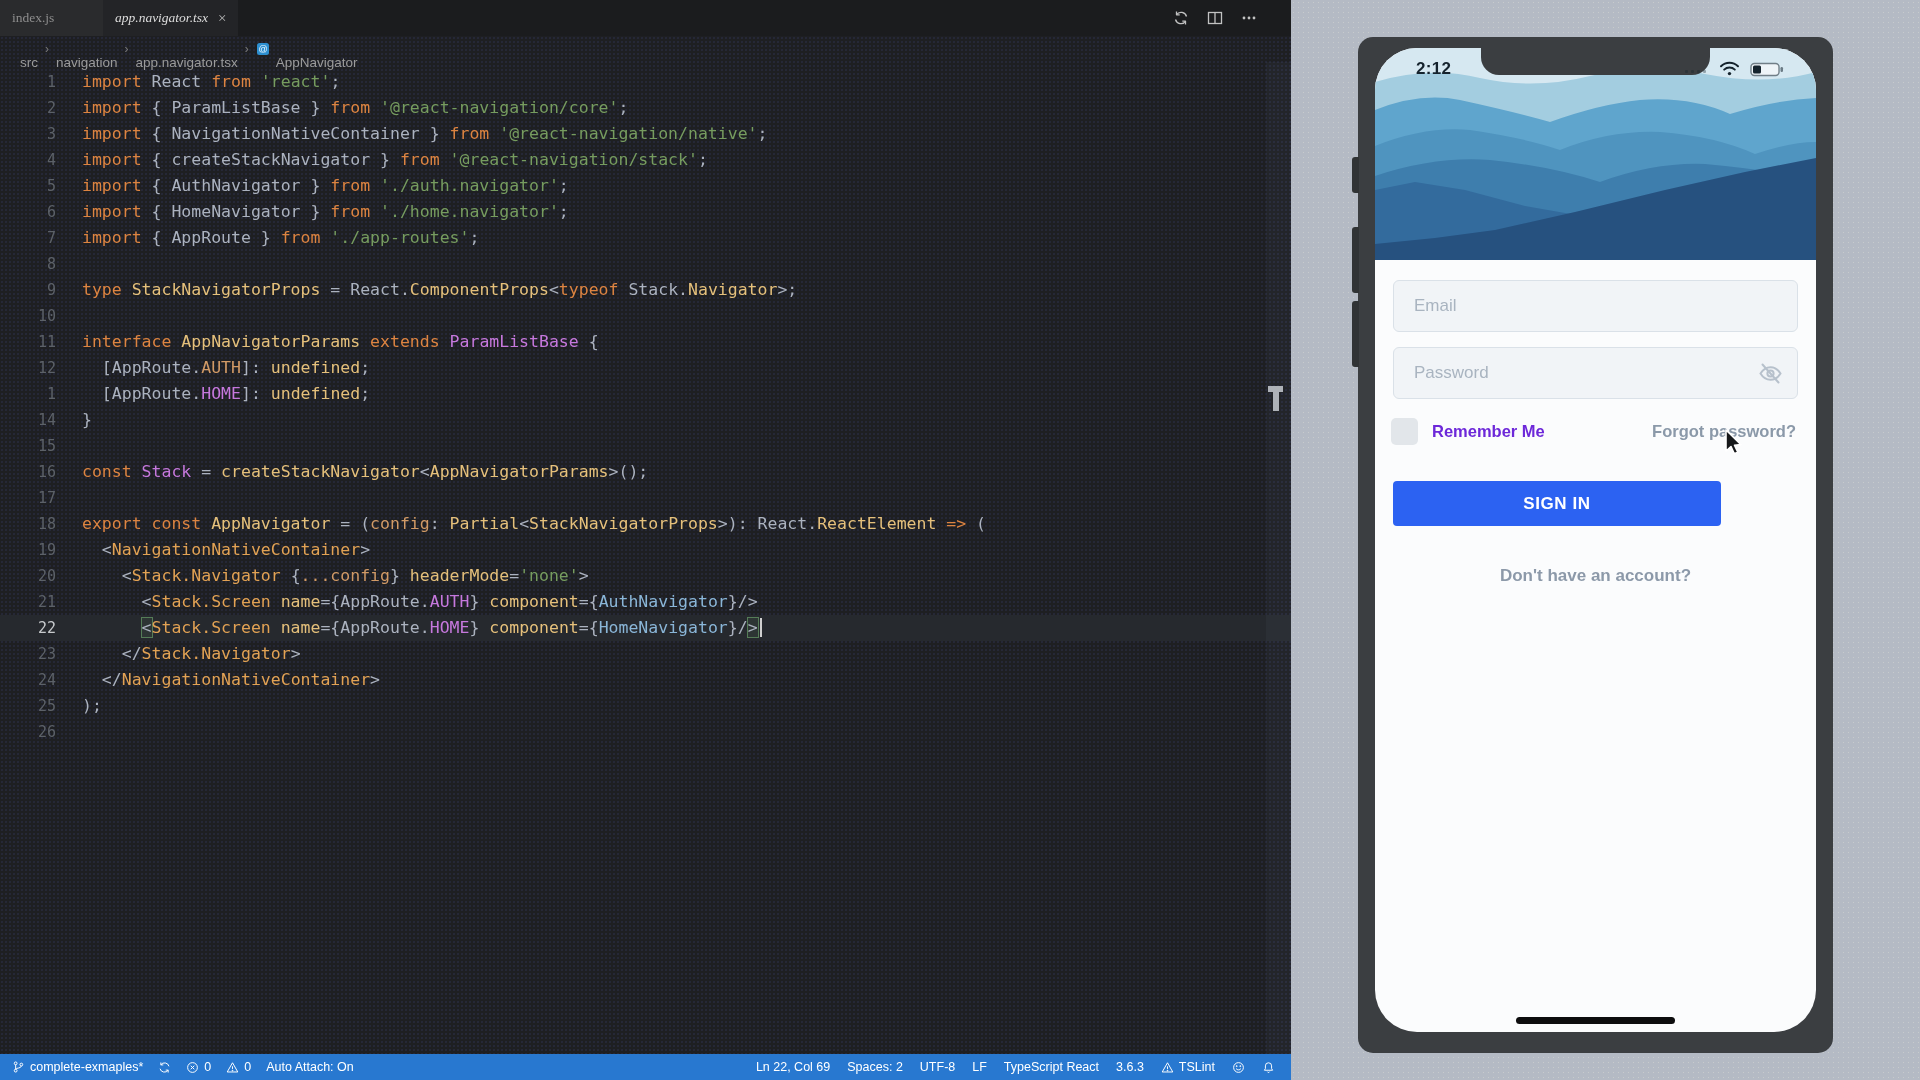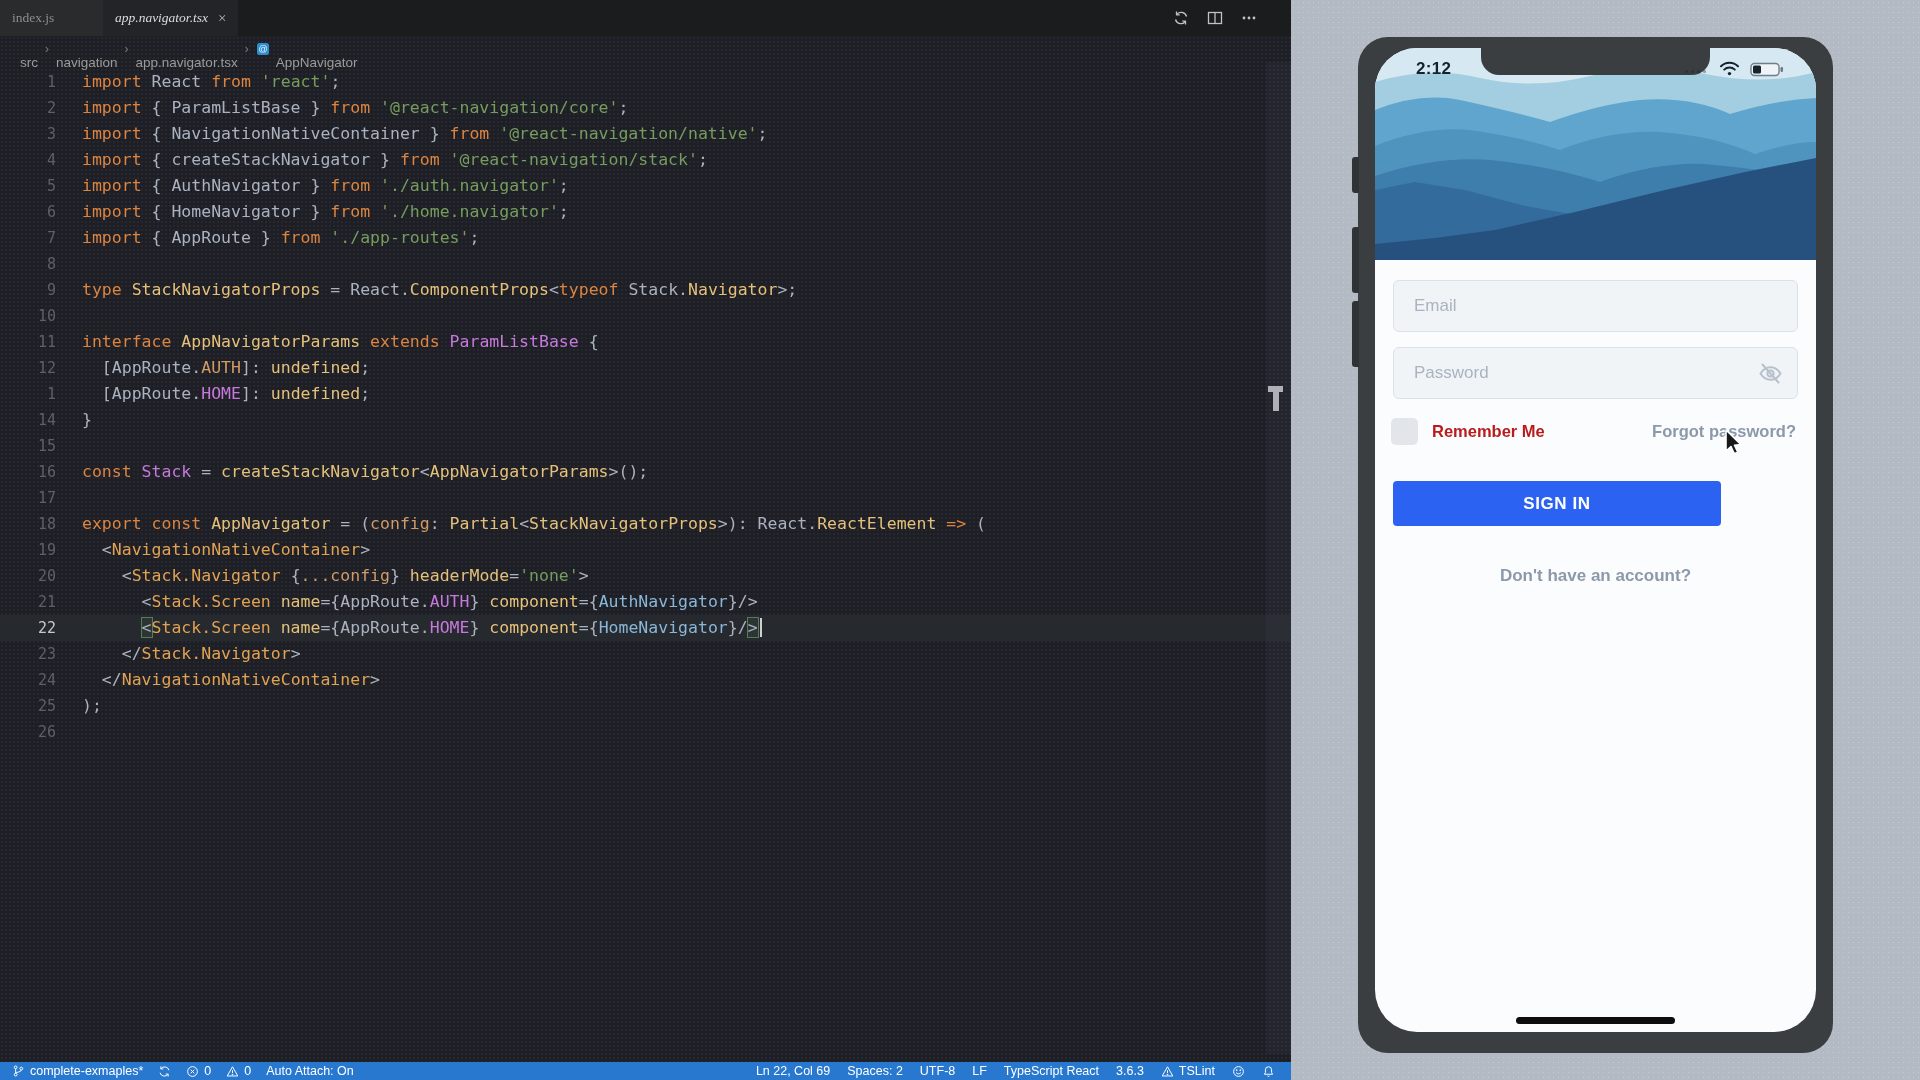--- a/index.html
+++ b/index.html
@@ -53,7 +53,7 @@
   
   .panel{position:absolute;left:1291px;top:0;width:629px;height:1080px;background:#b4bac4;
     background-image:radial-gradient(circle, rgba(255,255,230,0.25) 0.7px, transparent 1px);background-size:5px 5px;}
-  .phone{position:absolute;left:67px;top:37px;width:475px;height:1016px;background:#3b3e41;border-radius:30px;}
+  .phone{position:absolute;left:67px;top:37px;width:475px;height:1016px;background:#3b3e41;border-radius:15px;}
   .side-btn{position:absolute;left:-6px;width:7px;background:#303335;border-radius:3px 0 0 3px;}
   .btn-mute{top:120px;height:36px;}
   .btn-volup{top:190px;height:66px;}

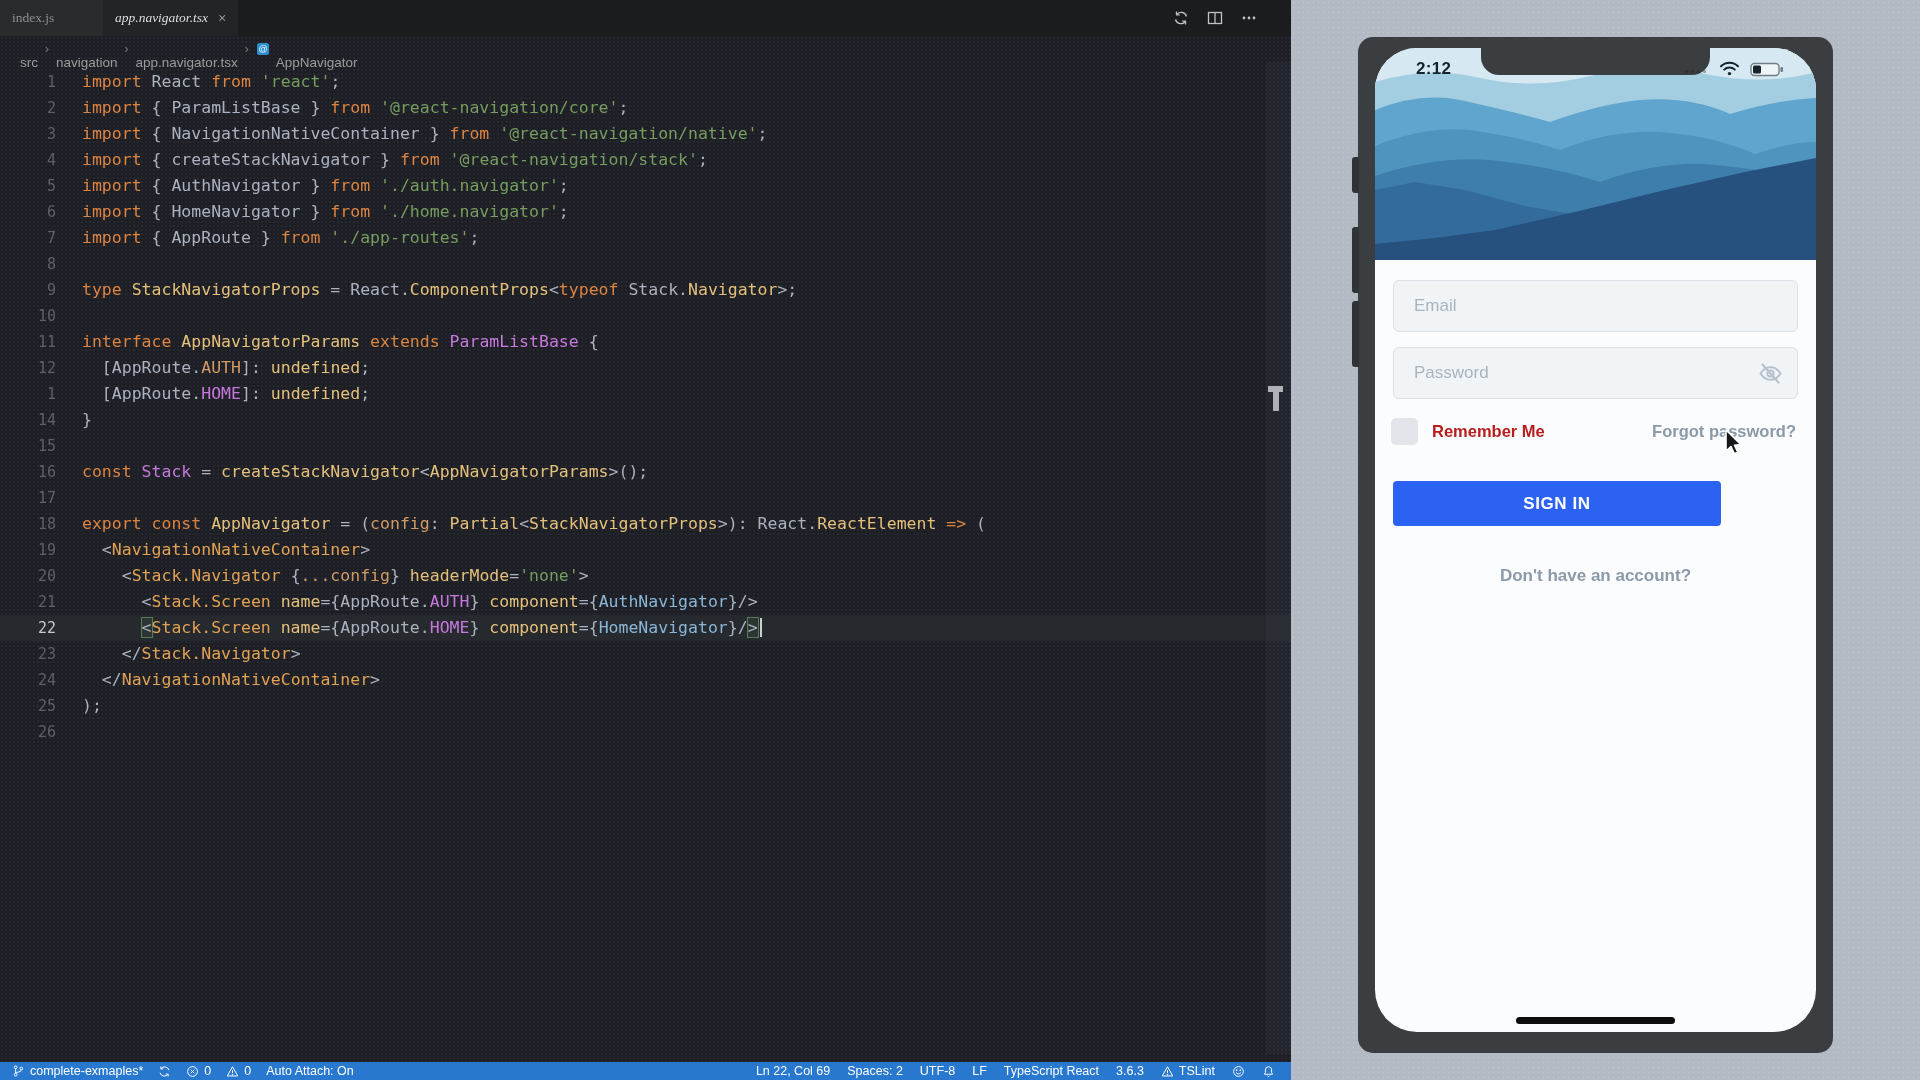--- a/index.html
+++ b/index.html
@@ -76,7 +76,7 @@
   .input-password{top:299px;}
   .eye{position:absolute;right:32px;top:312px;z-index:2;cursor:pointer;}
   .checkbox{position:absolute;left:16px;top:370px;width:27px;height:27px;background:#e2e6ea;border-radius:5px;cursor:pointer;}
-  .remember{left:57px;top:374px;font-size:16.5px;color:#b91c1c;cursor:default;}
+  .remember{left:57px;top:374px;font-size:16.5px;color:#6d28d9;cursor:default;}
   .forgot{position:absolute;right:20px;top:374px;font-size:16.5px;font-weight:700;color:#8b99a9;cursor:pointer;}
   .signin{position:absolute;left:18px;top:433px;width:328px;height:45px;background:#2c62f2;border:none;border-radius:4px;
     color:#fff;font-size:17px;font-weight:700;letter-spacing:.6px;font-family:"Liberation Sans",sans-serif;cursor:pointer;}

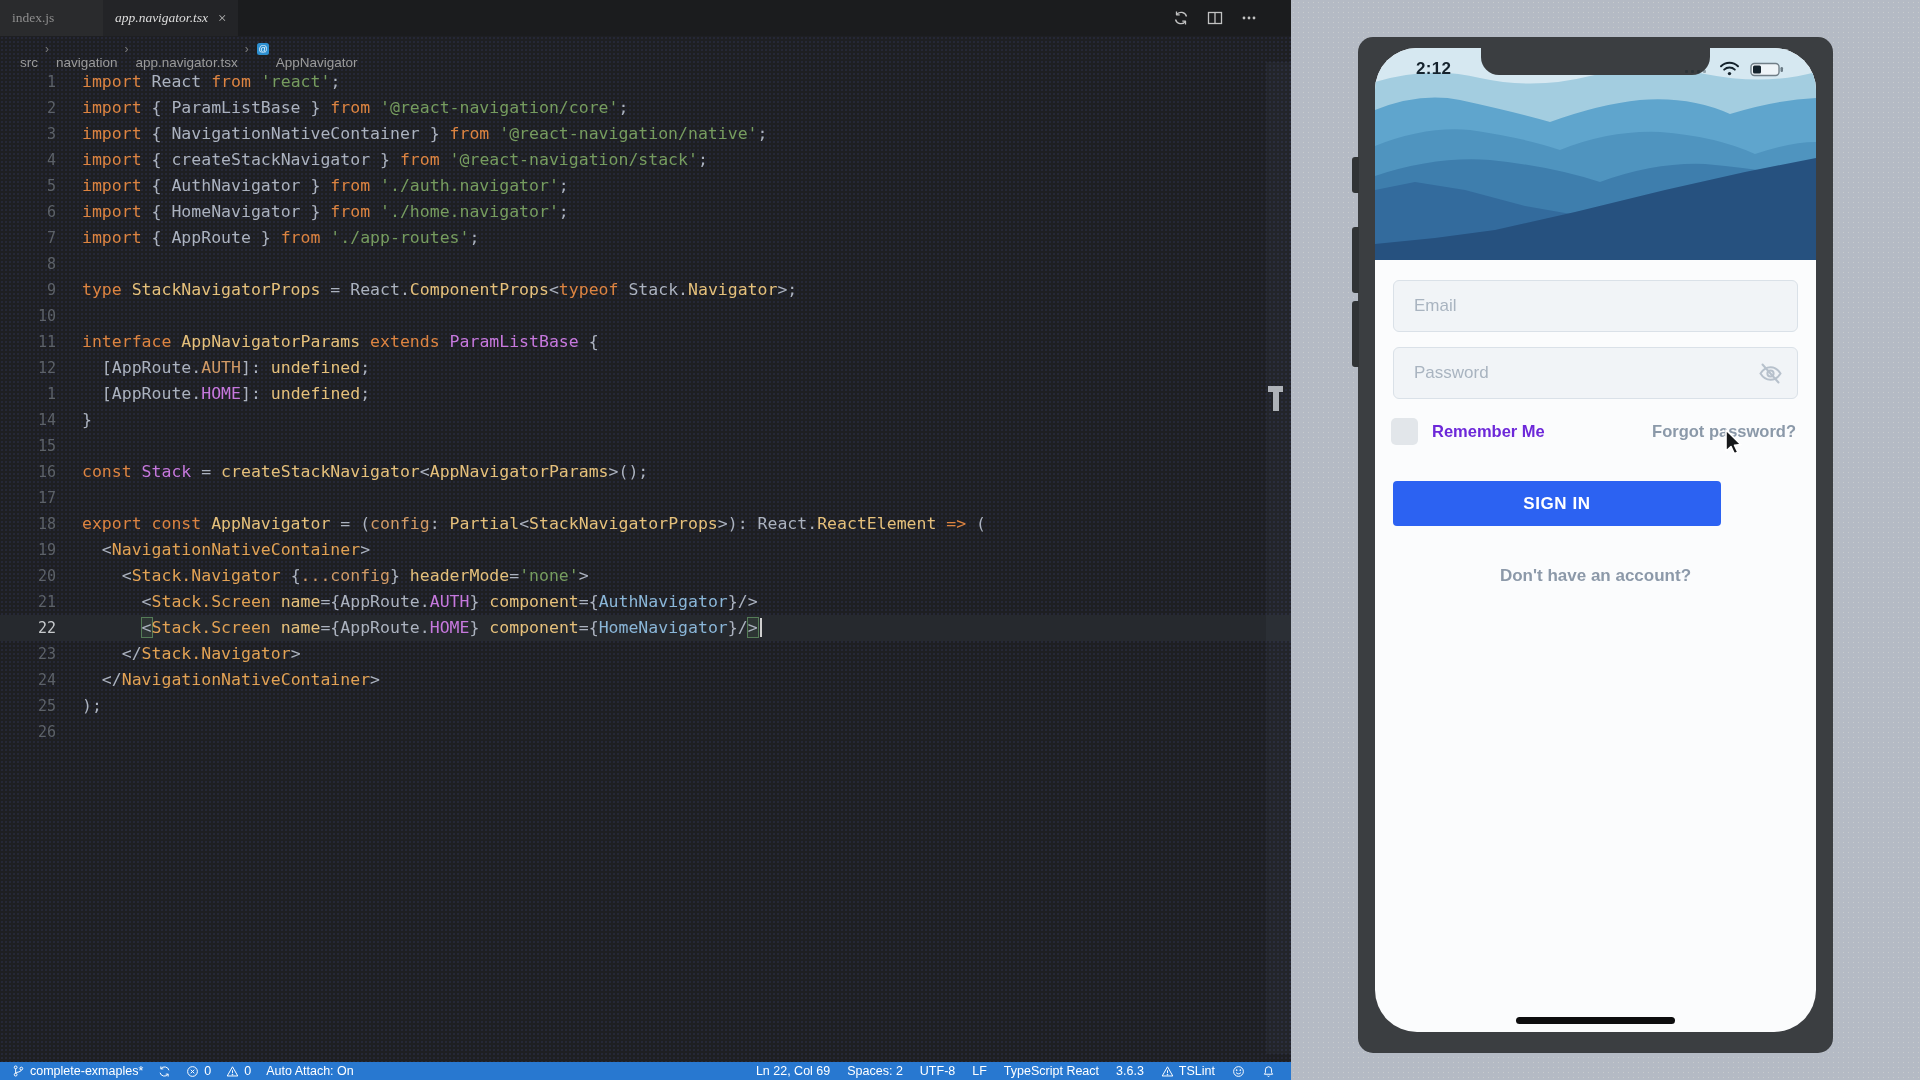--- a/index.html
+++ b/index.html
@@ -43,7 +43,7 @@
   .t-marker .h{position:absolute;left:0;top:0;width:15px;height:6px;background:#aeb2b8;}
   .t-marker .v{position:absolute;left:5px;top:0;width:6px;height:25px;background:#aeb2b8;}
 
-  .statusbar{position:absolute;left:0;bottom:0;width:1291px;height:18px;background:#2878d0;color:#fff;
+  .statusbar{position:absolute;left:0;bottom:0;width:1291px;height:26px;background:#2878d0;color:#fff;
     display:flex;align-items:center;font-size:12.5px;}
   .sb-left{display:flex;align-items:center;gap:15px;padding-left:12px;flex:1;}
   .sb-right{display:flex;align-items:center;gap:17px;padding-right:16px;margin-left:40px;}

